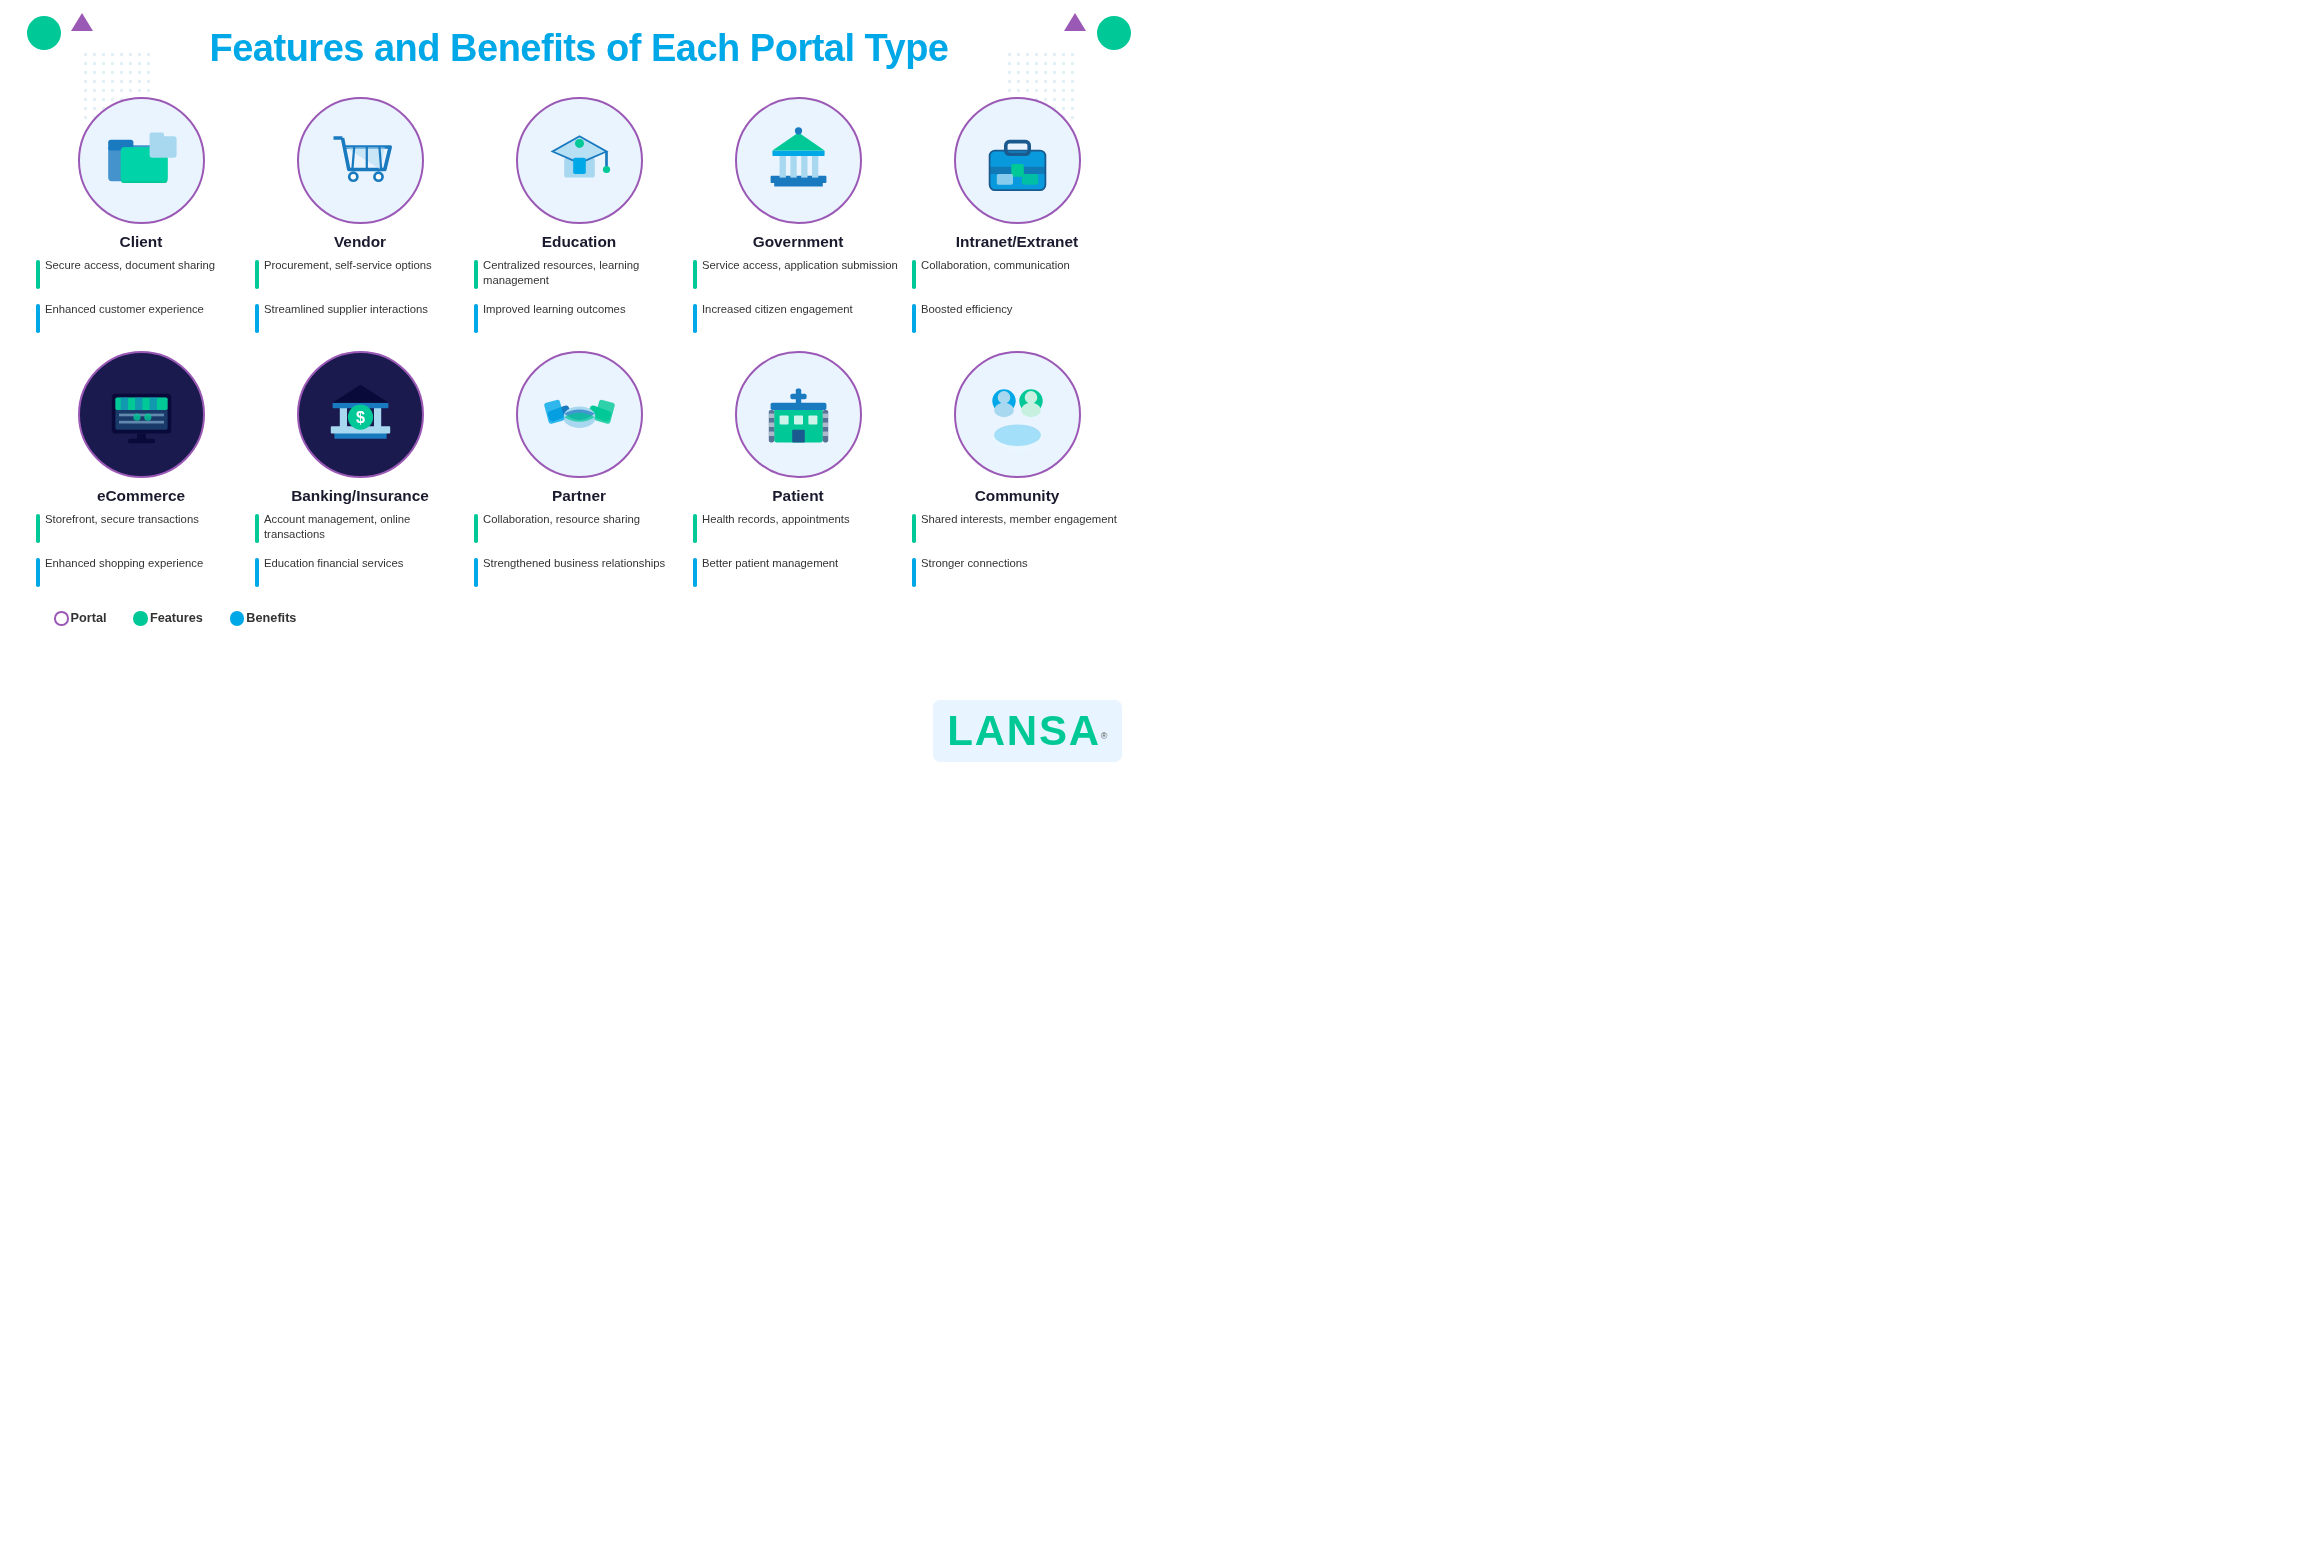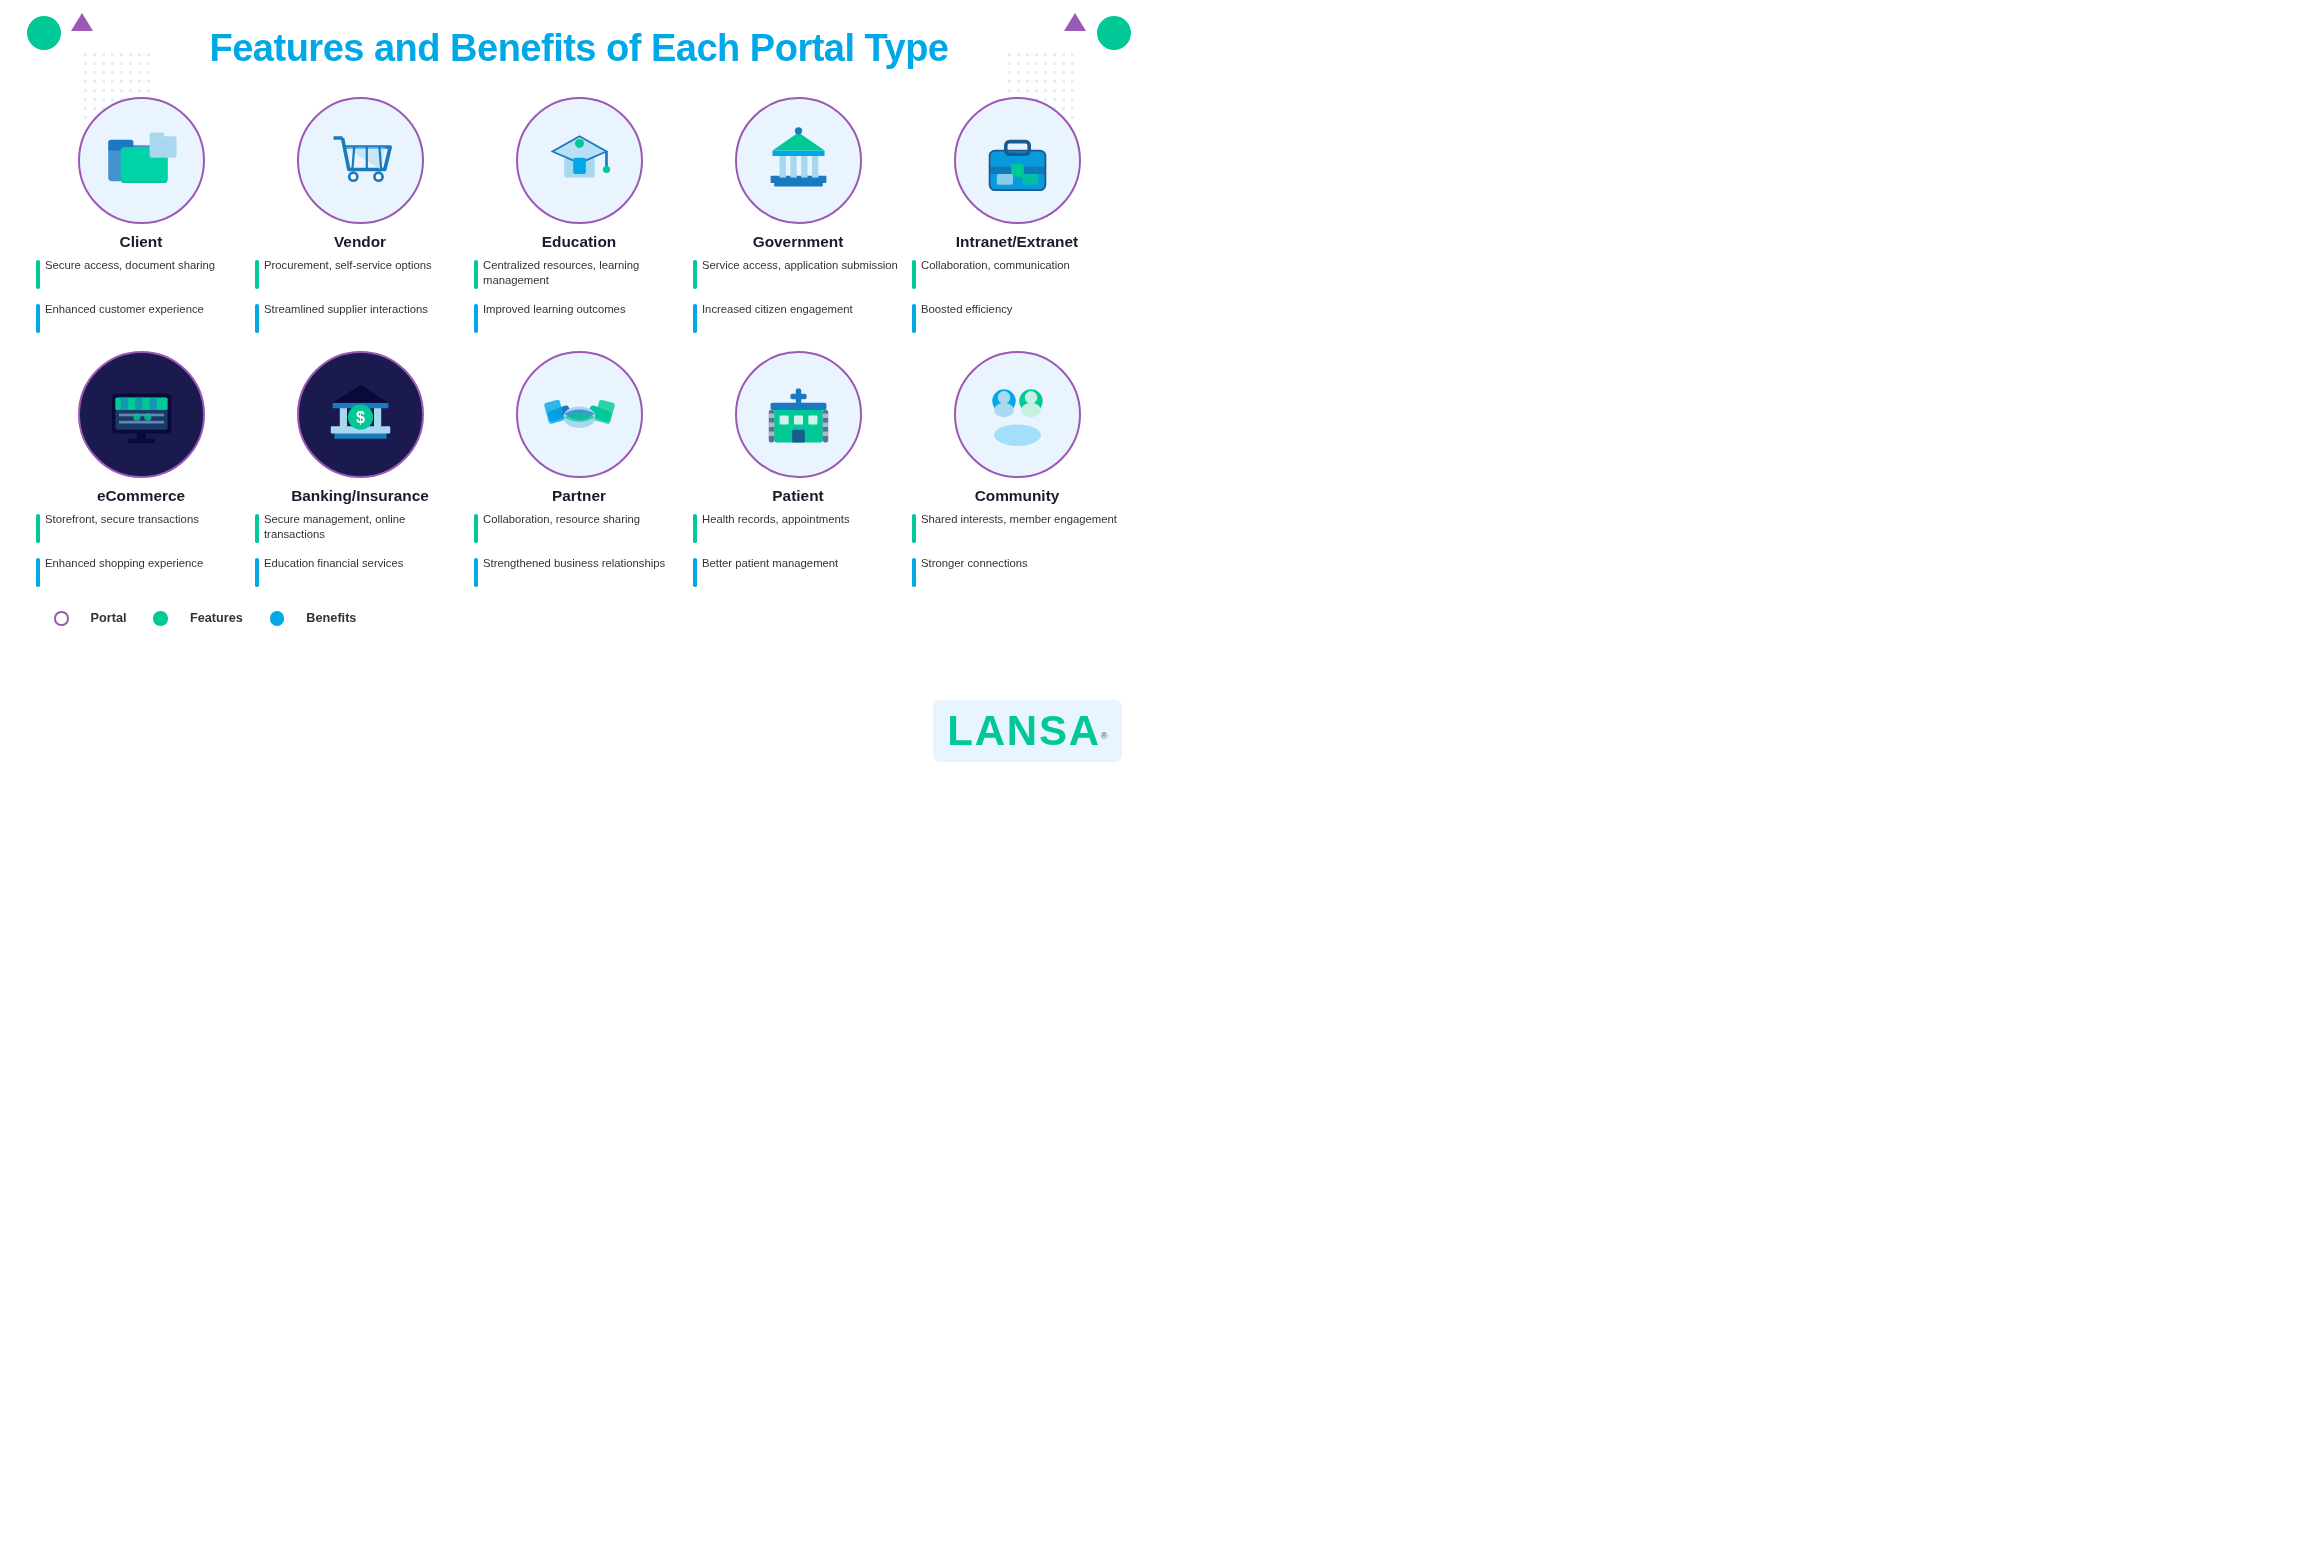--- a/index.html
+++ b/index.html
@@ -442,7 +442,7 @@
       <div class="portal-features">
         <div class="feature-item">
           <div class="feature-bar bar-green"></div>
-          <span>Secure management, online transactions</span>
+          <span>Account management, online transactions</span>
         </div>
         <div class="feature-item">
           <div class="feature-bar bar-blue"></div>

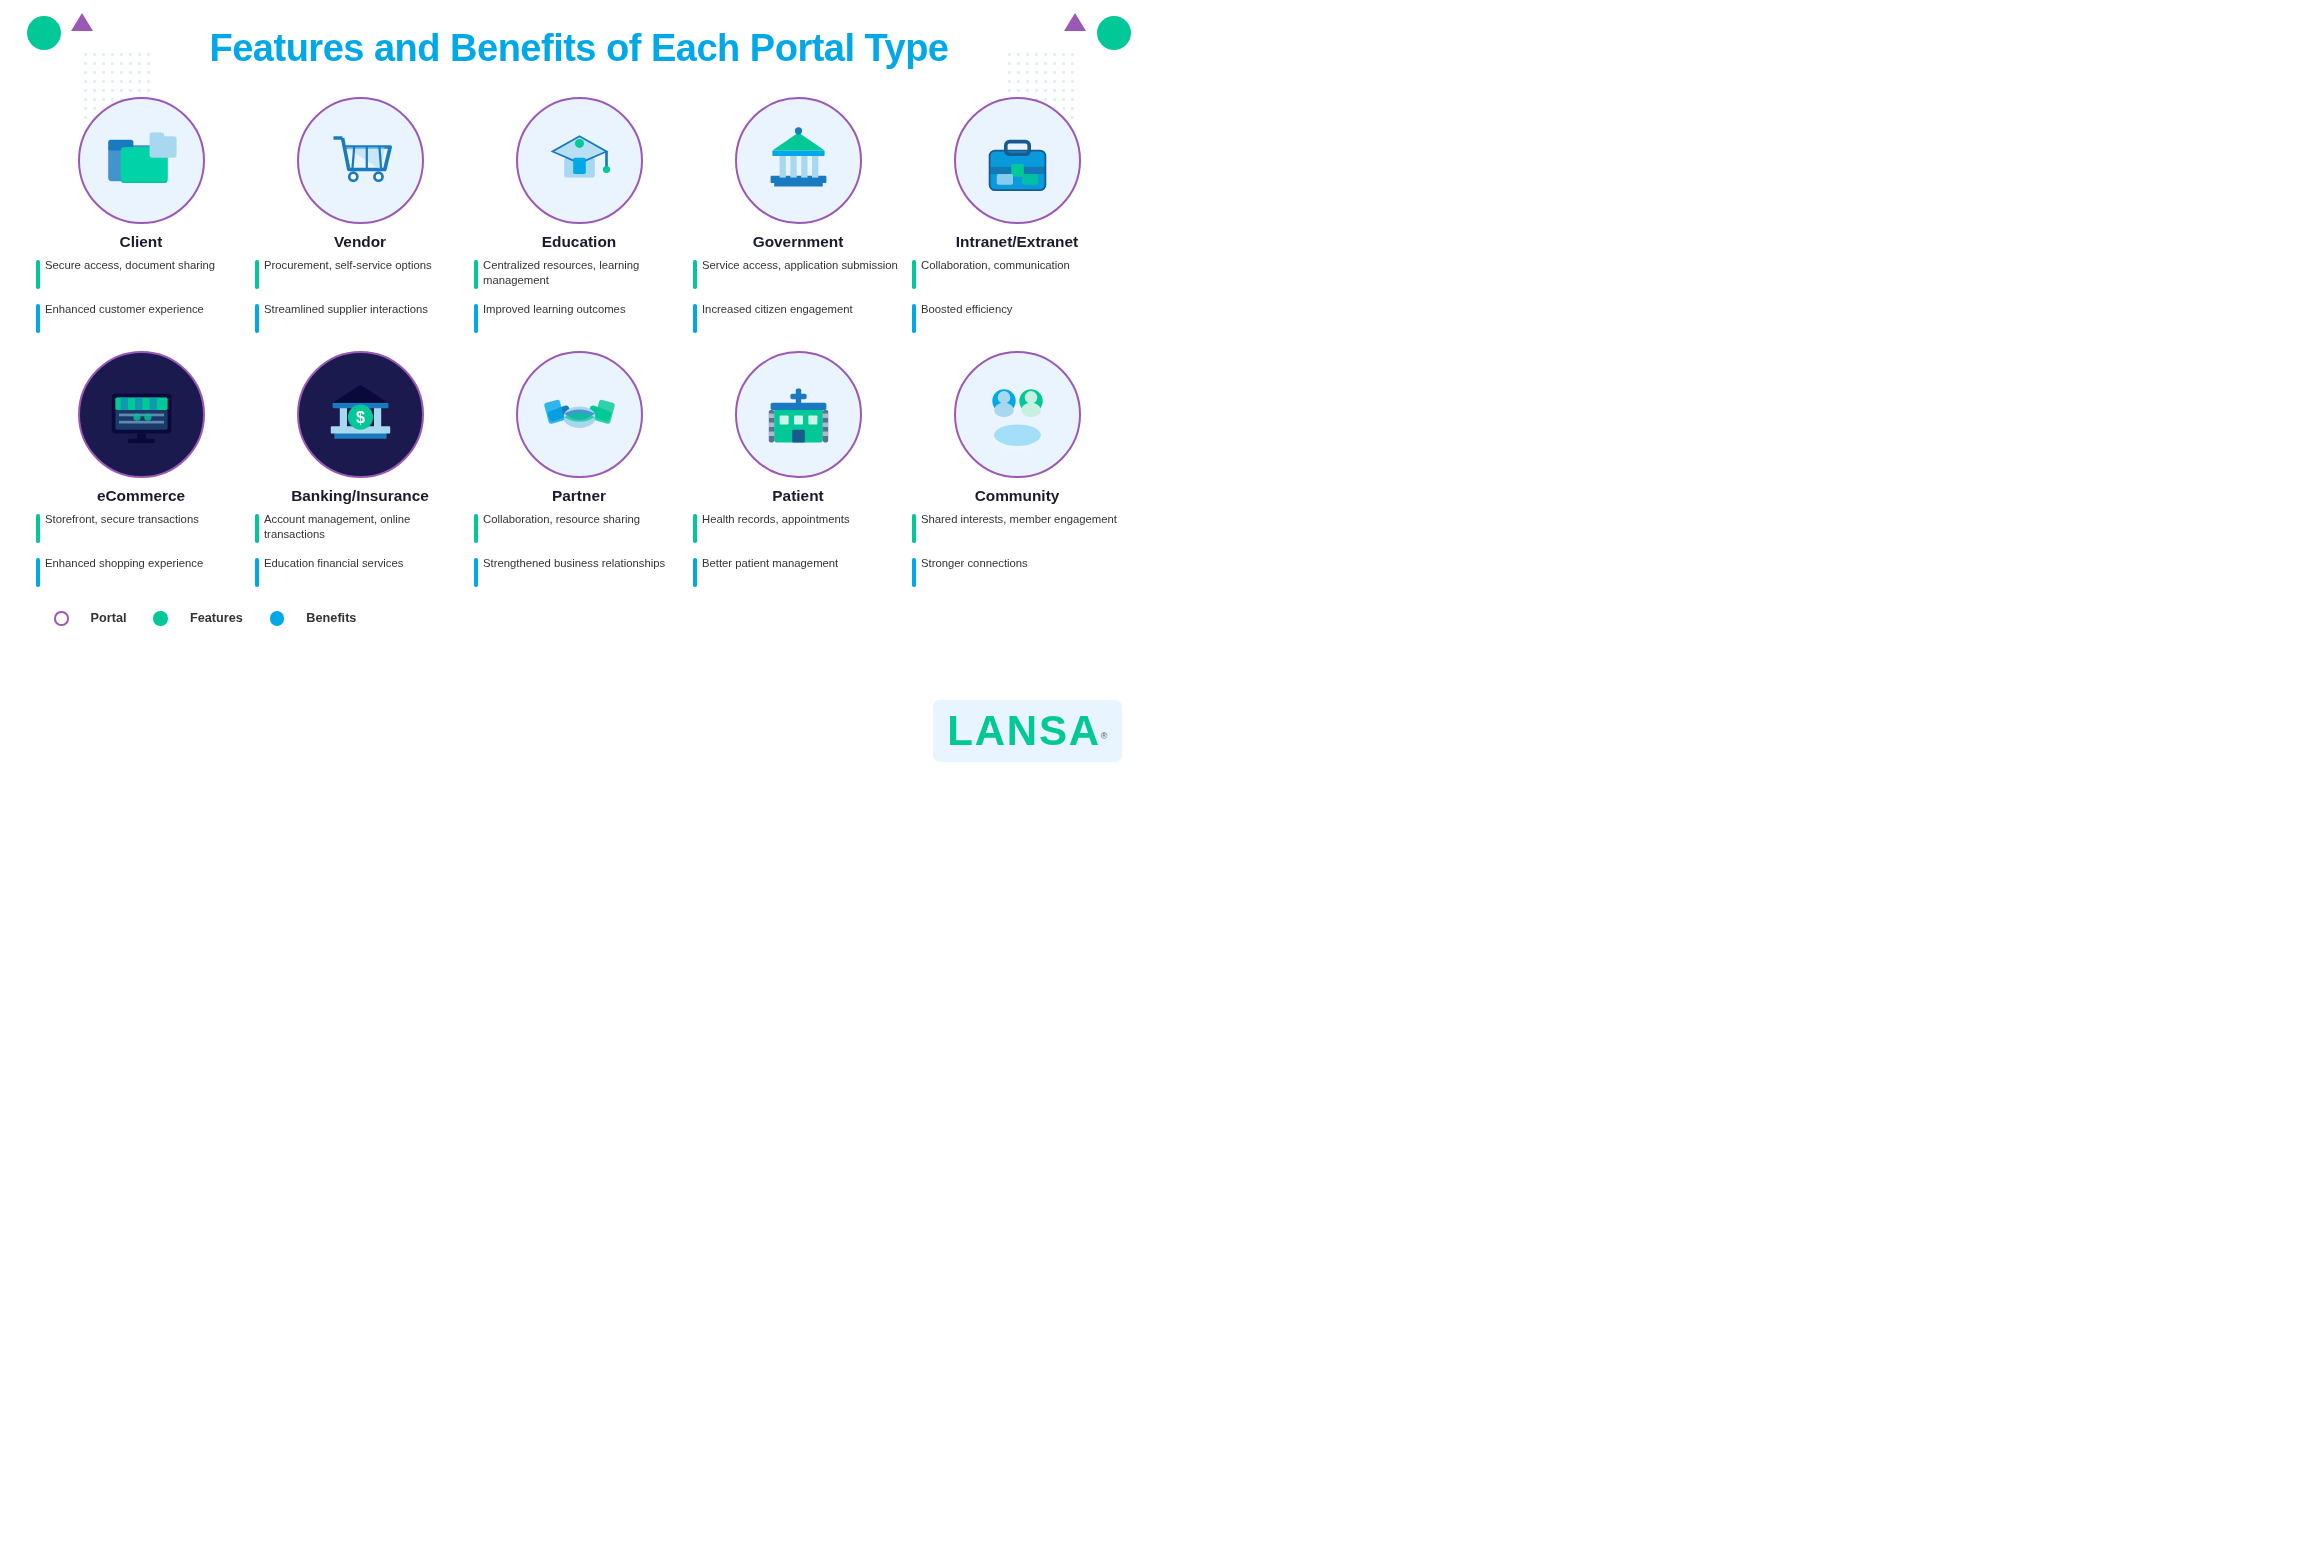--- a/index.html
+++ b/index.html
@@ -161,7 +161,7 @@
     .legend-item {
       display: flex;
       align-items: center;
-      gap: 22px;
+      gap: 2px;
       font-size: 12.7px;
       font-weight: 600;
       color: #333;

